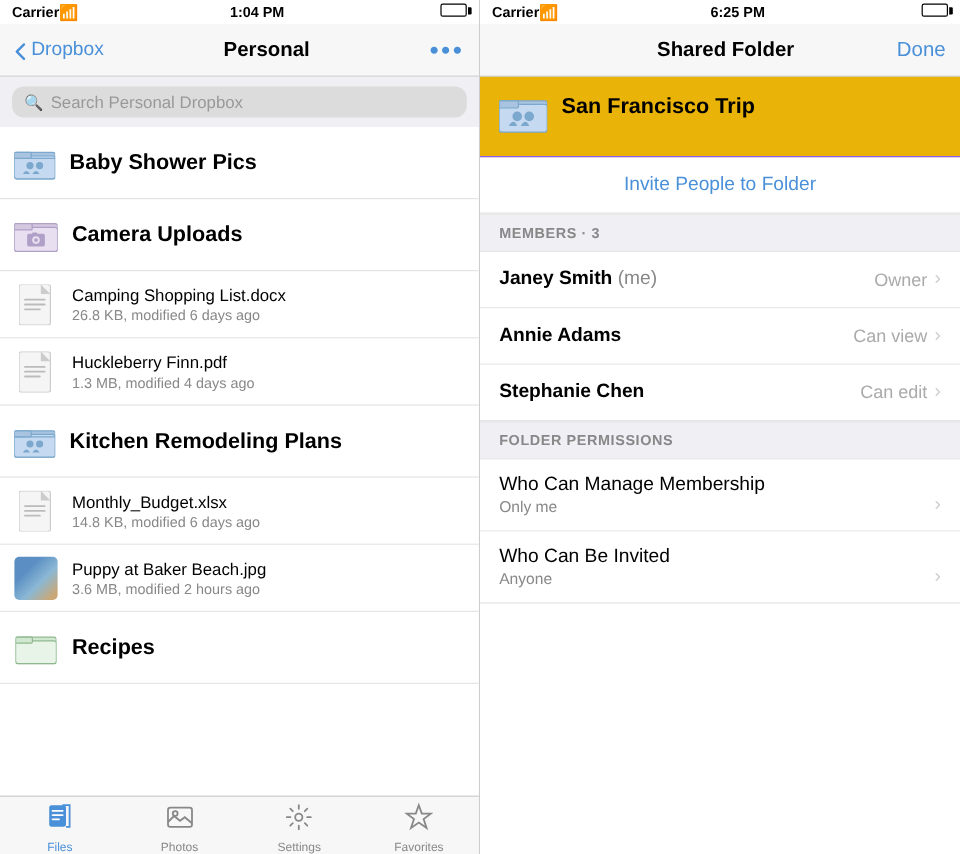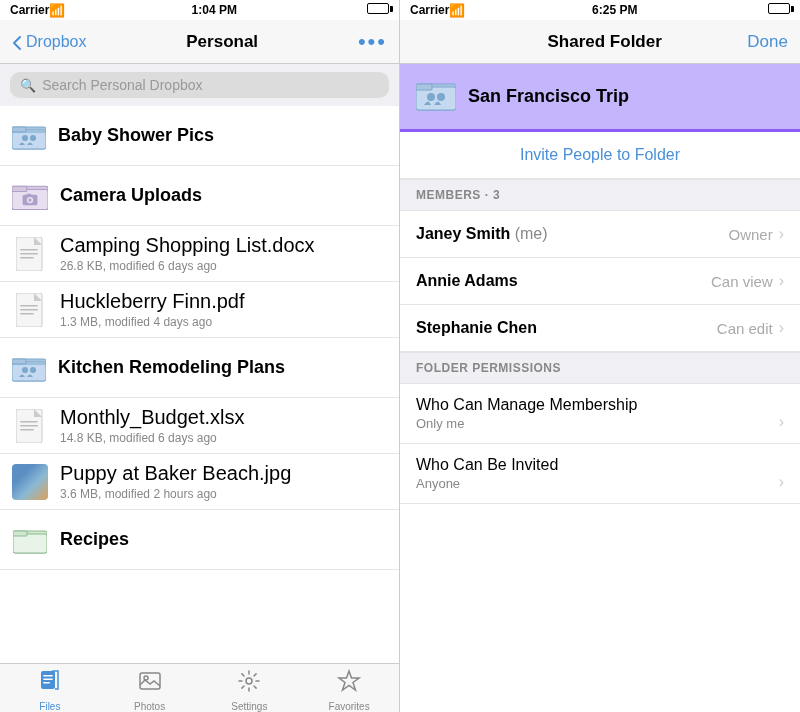--- a/index.html
+++ b/index.html
@@ -163,12 +163,11 @@
     .nav-done { color: #4a90d9; font-size: 17px; font-weight: 400; cursor: pointer; }
 
     .folder-header {
-      background: #c4b5fd;
+      background: #eab308;
       padding: 14px 16px;
       display: flex;
-      align-items: center;
       gap: 12px;
-      border-bottom: 3px solid #8b5cf6;
+      border-bottom: 1px solid #8b5cf6;
     }
     .folder-header-name { font-size: 18px; font-weight: 700; color: #000; }
 

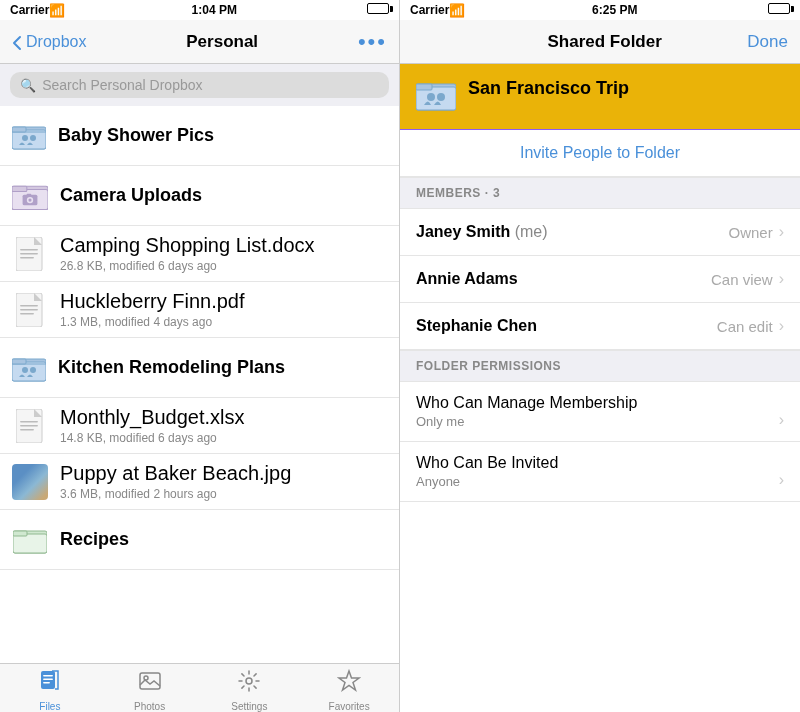--- a/index.html
+++ b/index.html
@@ -94,7 +94,7 @@
     .file-item.folder { min-height: 60px; }
     .file-icon { width: 36px; height: 36px; display: flex; align-items: center; justify-content: center; flex-shrink: 0; }
     .file-info { flex: 1; }
-    .file-name { font-size: 20px; color: #000; }
+    .file-name { font-size: 14px; color: #000; }
     .file-name.bold { font-weight: 600; font-size: 18px; }
     .file-meta { font-size: 12px; color: #888; margin-top: 2px; }
 

